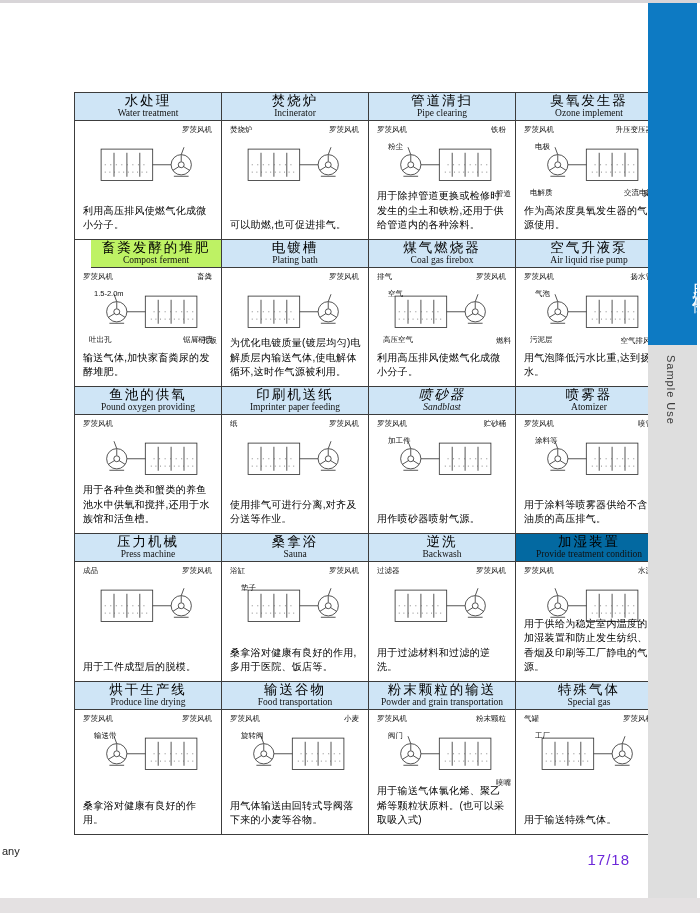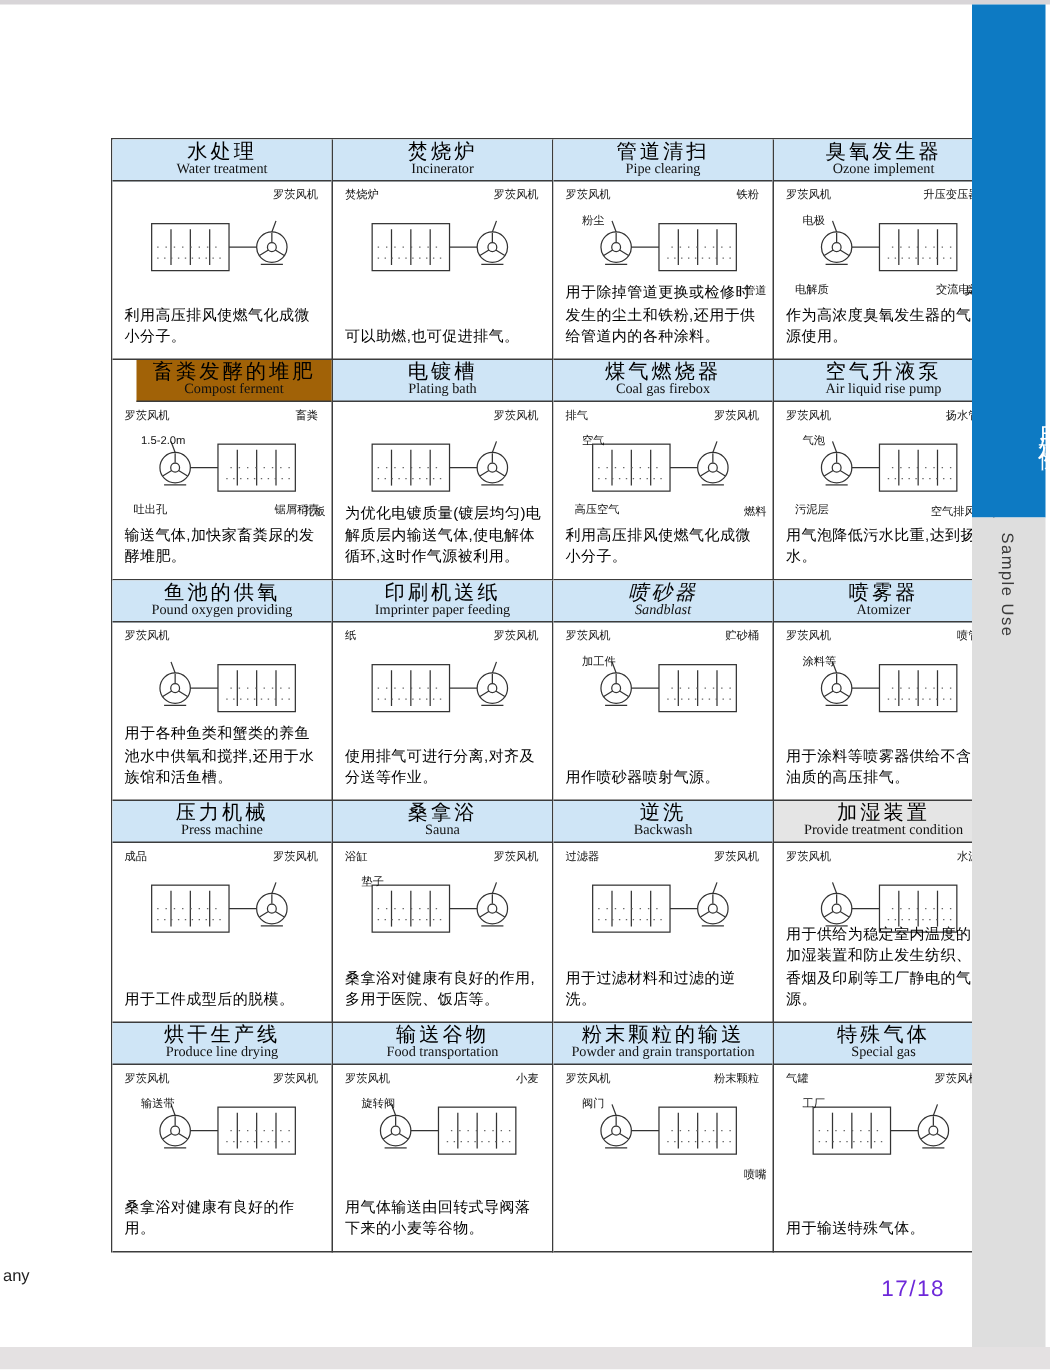--- a/index.html
+++ b/index.html
@@ -211,7 +211,7 @@
     </div>
   </div>
     <div class="cell flip">
-    <div class="cell-header" style="background: #a16207; margin-left: 16px;">
+    <div class="cell-header" style="background: #bef264; margin-left: 16px;">
       <div class="cell-title">畜粪发酵的堆肥</div>
       <div class="cell-sub">Compost ferment</div>
     </div>

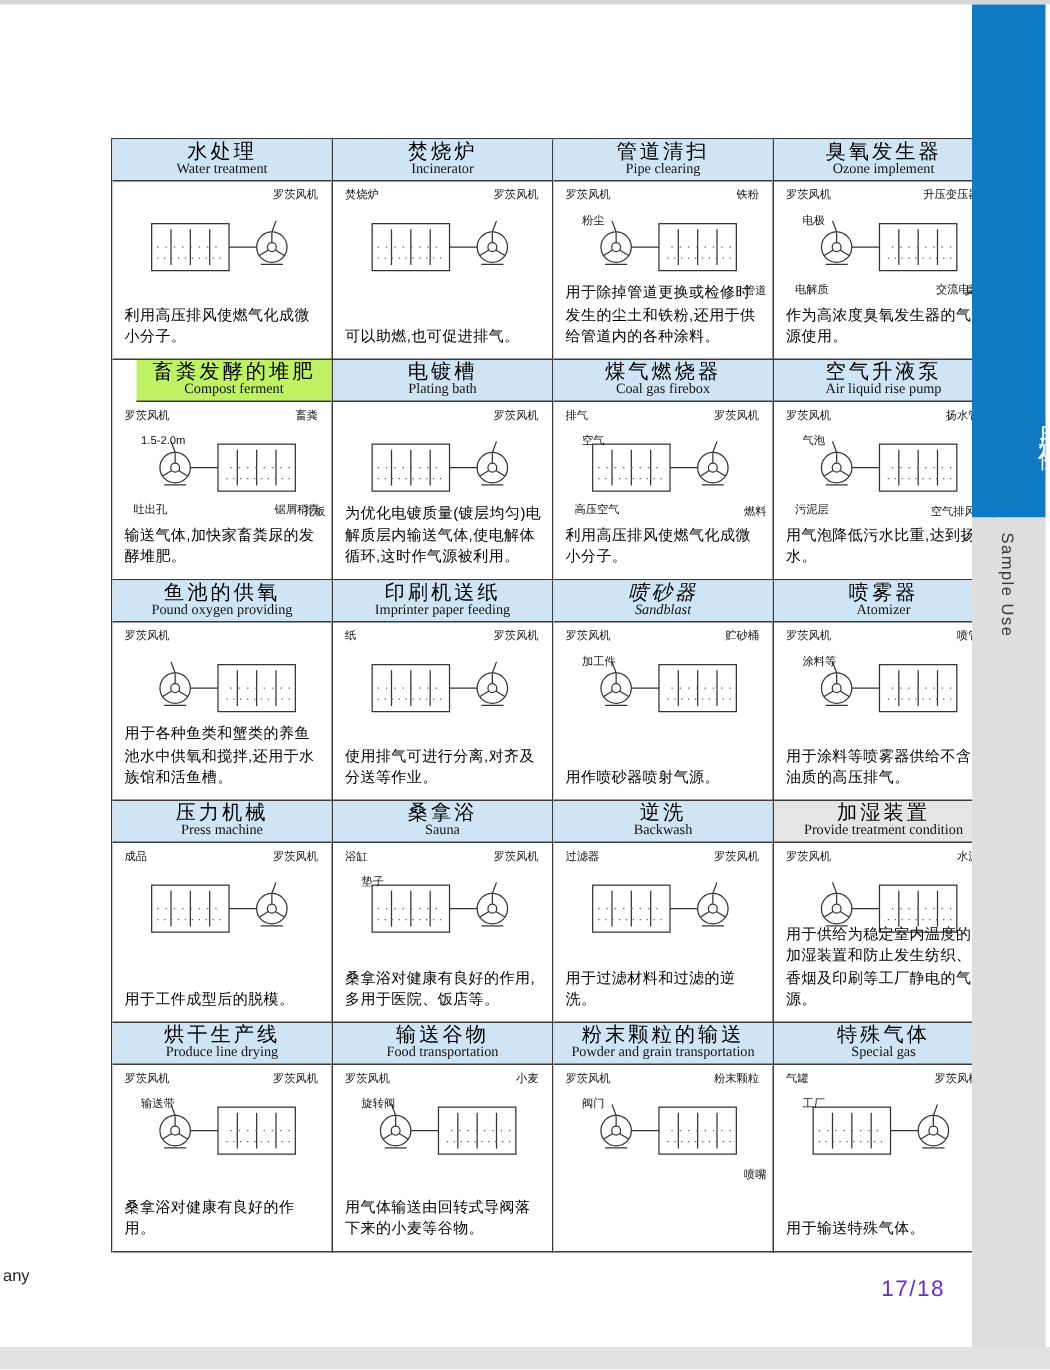--- a/index.html
+++ b/index.html
@@ -563,7 +563,7 @@
     </div>
   </div>
     <div class="cell flip">
-    <div class="cell-header" style="background: #e5e5e5;">
+    <div class="cell-header" style="background: #0369a1;">
       <div class="cell-title">加湿装置</div>
       <div class="cell-sub">Provide treatment condition</div>
     </div>

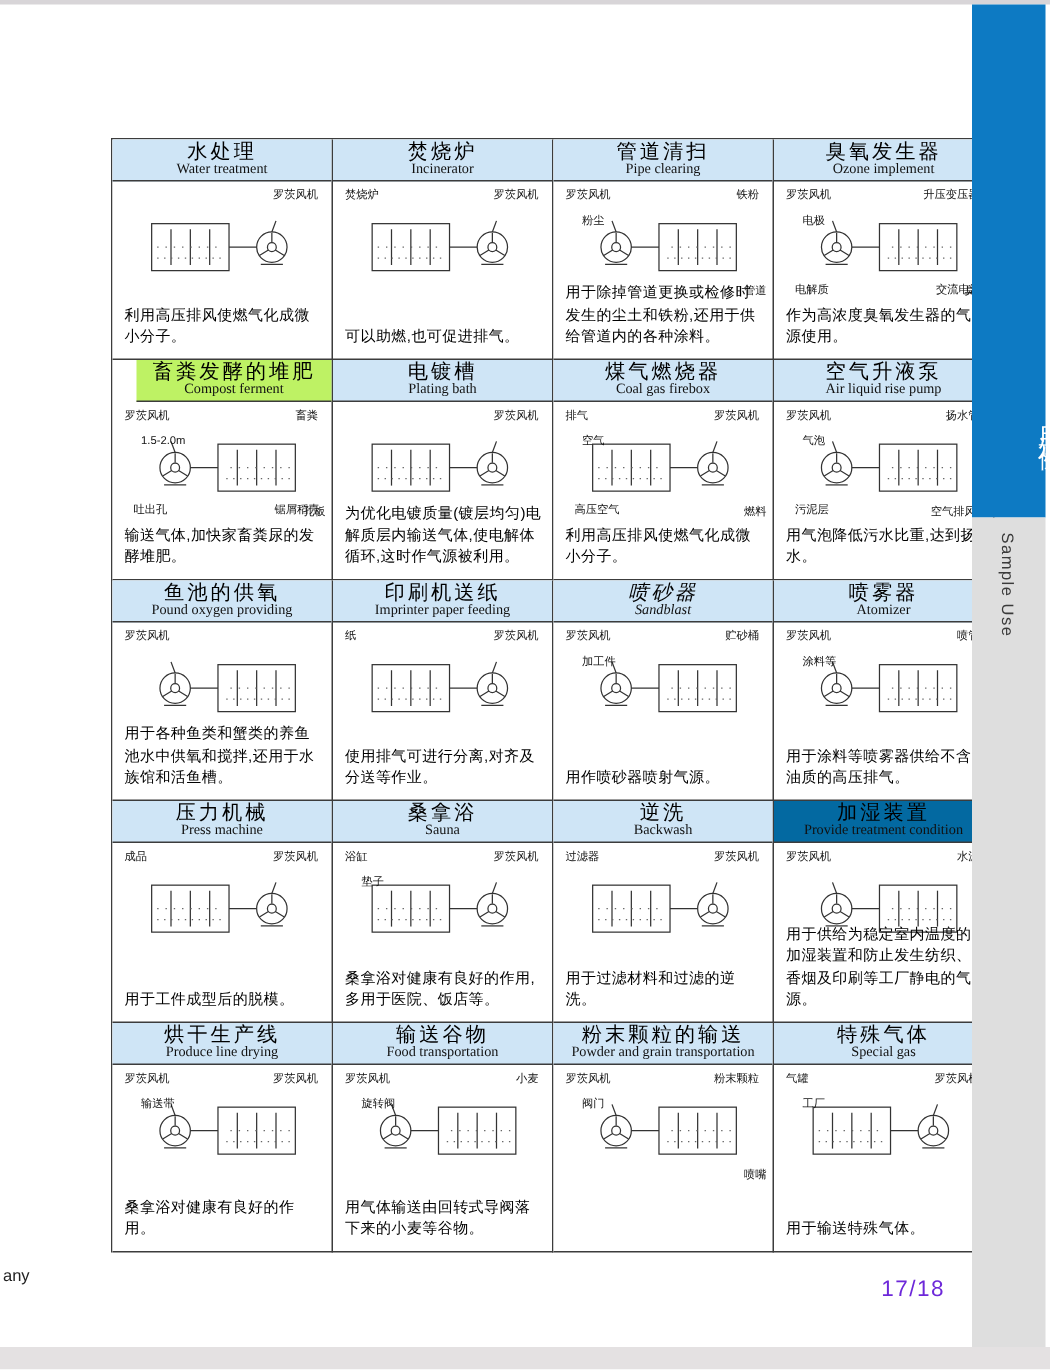--- a/index.html
+++ b/index.html
@@ -687,6 +687,7 @@
           <span class="lbl lbl-2">阀门</span>
           <span class="lbl lbl-3">喷嘴</span>
         </div>
+      <div class="desc">用于输送气体氯化烯、聚乙烯等颗粒状原料。(也可以采取吸入式)</div>
     </div>
   </div>
     <div class="cell">

